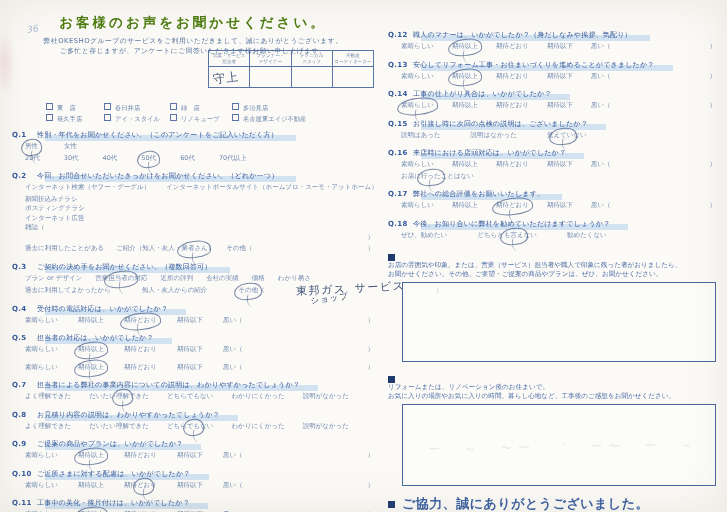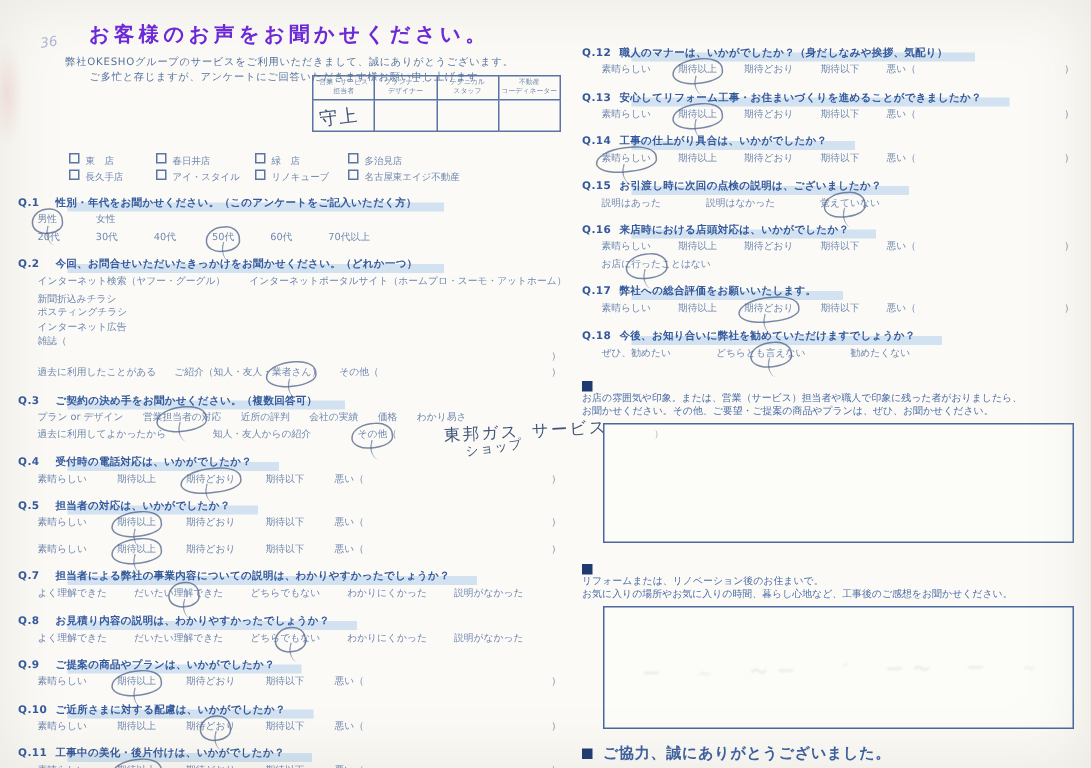--- a/index.html
+++ b/index.html
@@ -15,7 +15,7 @@
   .col-right{position:absolute;left:388px;top:30px;width:328px;}
 
   
-  .main-title{text-align:center;font-size:13.5px;font-weight:bold;letter-spacing:3px;color:#6d28d9;margin:6px 0 5px 0;}
+  .main-title{text-align:center;font-size:13.5px;font-weight:bold;letter-spacing:3px;color:#4d7c0f;margin:6px 0 5px 0;}
   .intro{text-align:center;font-size:6.8px;line-height:9.5px;color:#54739f;letter-spacing:.5px;}
   .header-zone{position:relative;height:44px;}
   .staff-table{position:absolute;left:196px;top:-6px;width:166px;border-collapse:collapse;table-layout:fixed;}

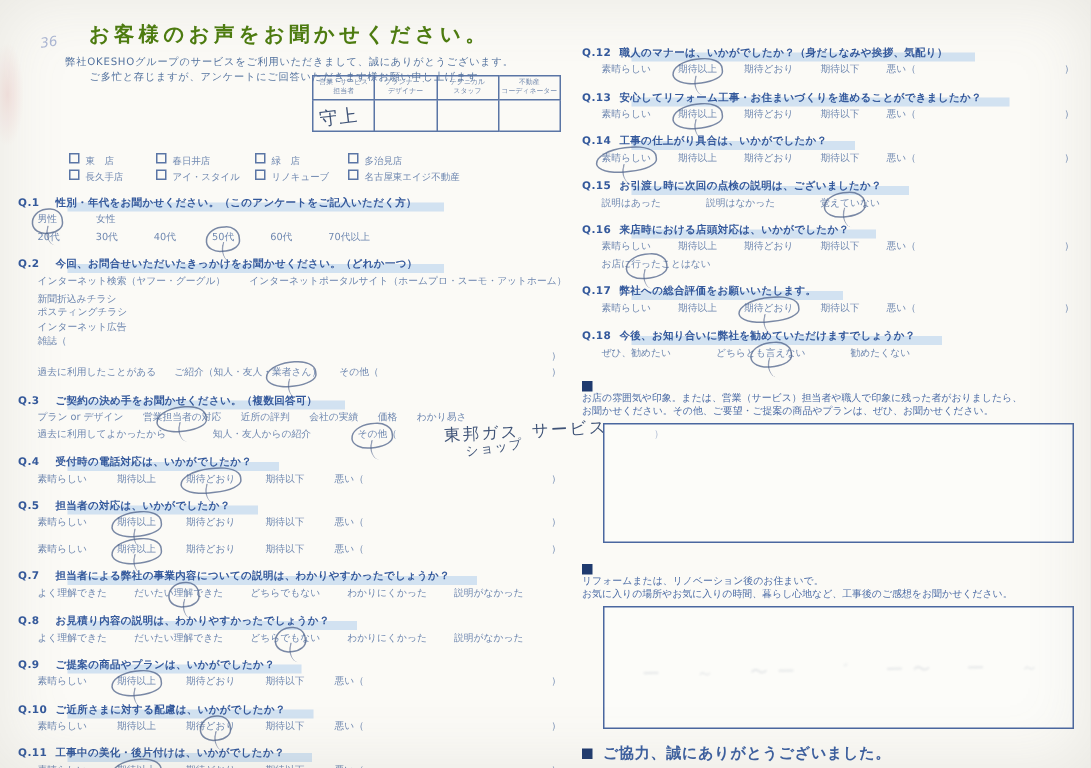--- a/index.html
+++ b/index.html
@@ -37,7 +37,7 @@
   .q{margin-bottom:8px;}
   .q-head{display:flex;align-items:center;line-height:10px;}
   .q-id{font-weight:bold;font-size:7px;color:#34599c;width:25px;flex-shrink:0;letter-spacing:.3px;}
-  .q-title{position:relative;z-index:0;font-weight:bold;font-size:7px;color:#34599c;letter-spacing:.2px;white-space:nowrap;}
+  .q-title{position:relative;z-index:0;font-weight:normal;font-size:7px;color:#34599c;letter-spacing:.2px;white-space:nowrap;}
   .q-title::after{content:"";position:absolute;left:8px;right:-18px;bottom:-1px;height:6px;background:rgba(176,206,236,.55);z-index:-1;}
   .opt-row{display:flex;align-items:baseline;padding-left:13px;line-height:9.5px;margin-top:2px;font-size:6.5px;color:#6e87b0;}
   .opt{white-space:nowrap;}

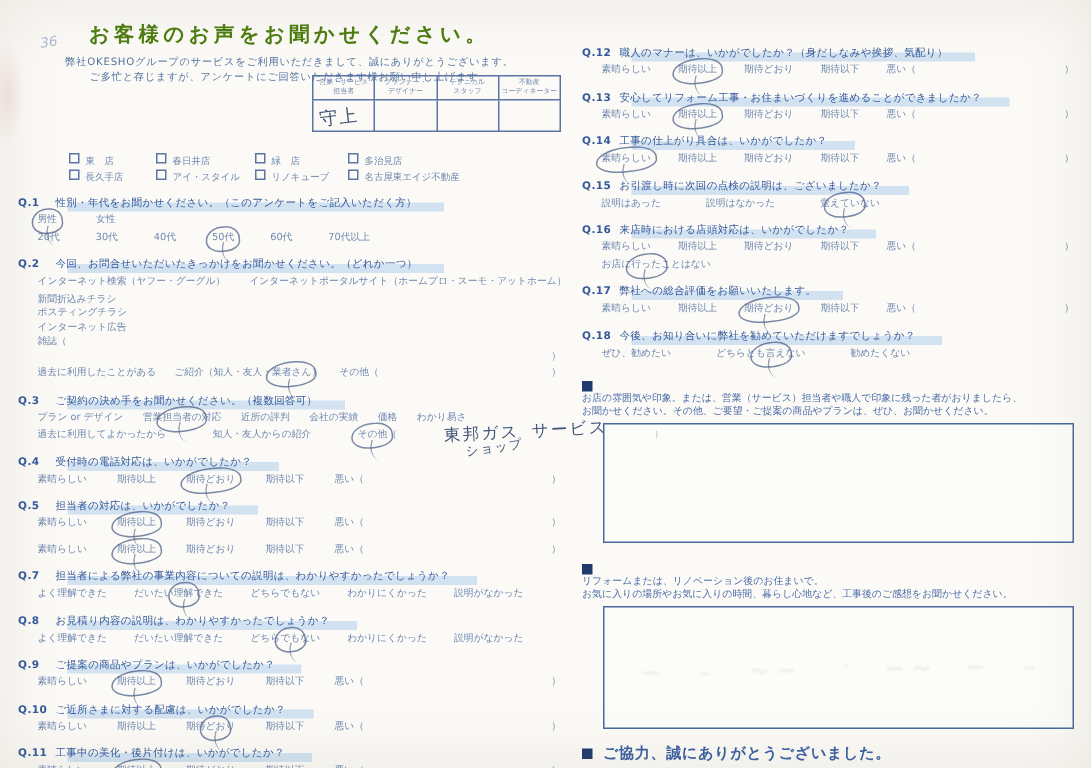--- a/index.html
+++ b/index.html
@@ -64,7 +64,7 @@
   .c-box.b1{height:78px;}
   .c-box.b2{height:80px;}
   .scribble{position:absolute;left:8%;top:42%;width:86%;font-size:12px;color:#6b7890;opacity:.16;filter:blur(.6px);transform:rotate(-1deg);letter-spacing:6px;white-space:nowrap;overflow:hidden;}
-  .thanks{display:flex;align-items:center;margin-top:9px;font-size:10px;font-weight:bold;color:#3b5fa0;letter-spacing:.5px;}
+  .thanks{display:flex;align-items:center;margin-top:9px;font-size:13px;font-weight:bold;color:#3b5fa0;letter-spacing:.5px;}
 </style>
 </head>
 <body>

